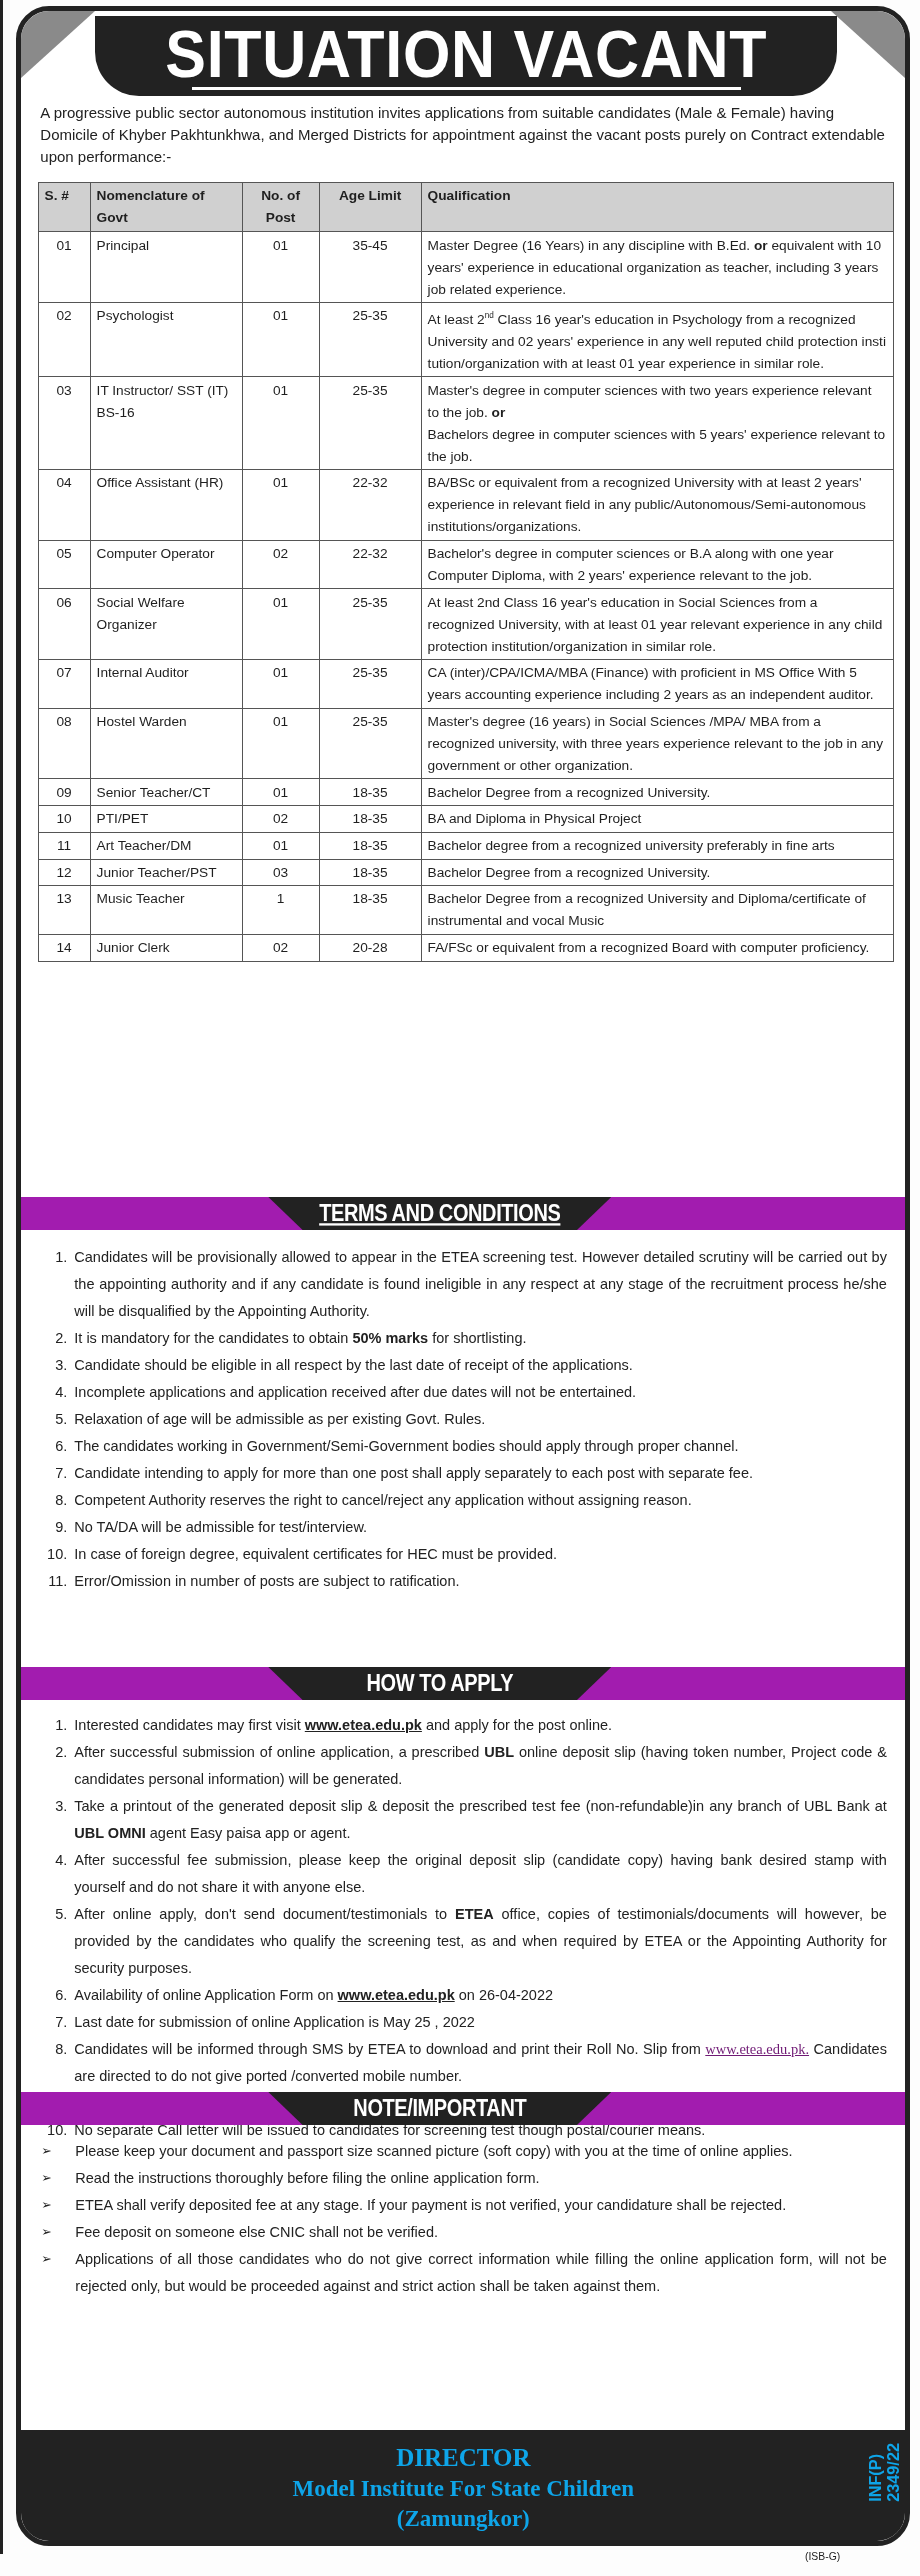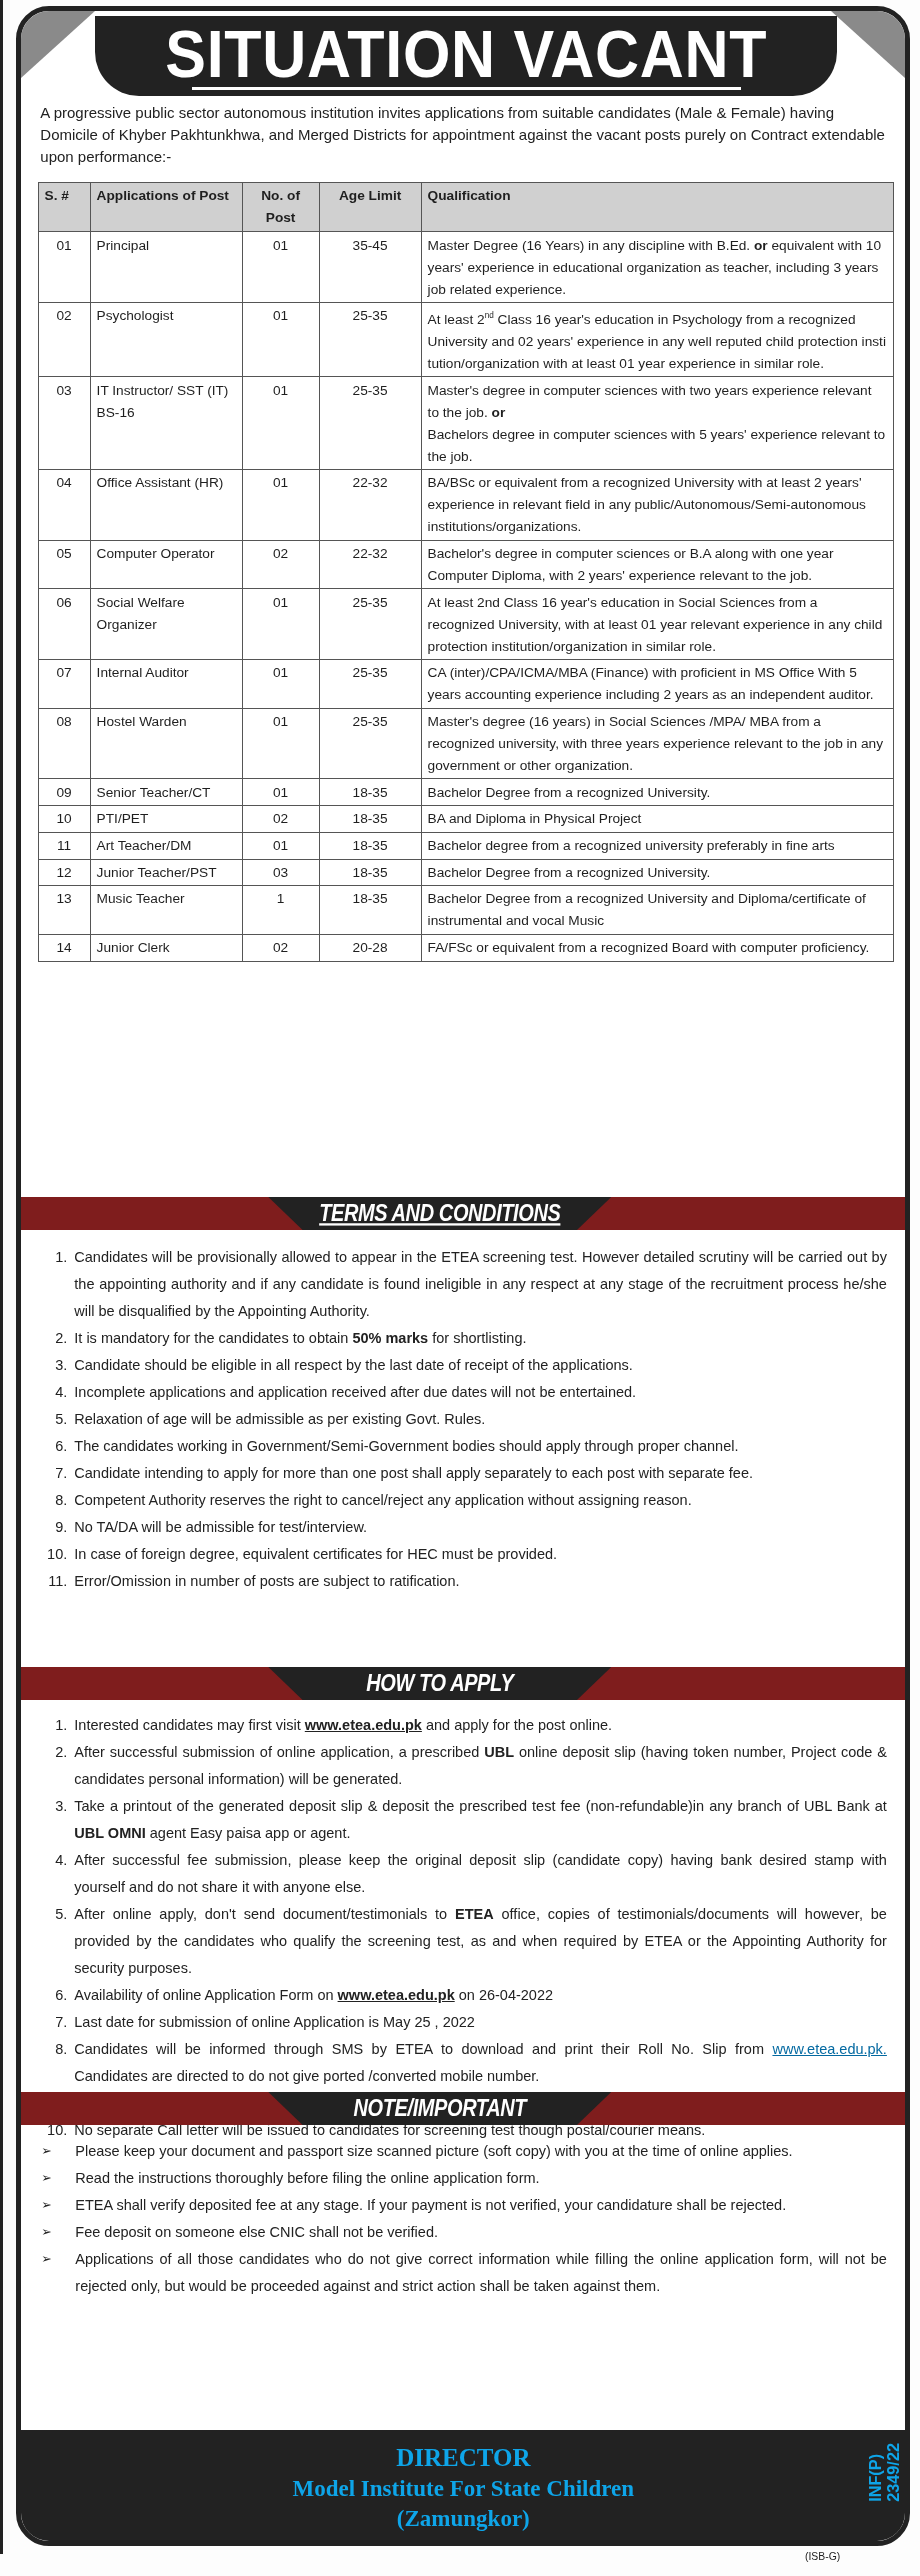--- a/index.html
+++ b/index.html
@@ -71,7 +71,7 @@
     <thead>
       <tr>
         <th class="col-sn">S. #</th>
-        <th class="col-name">Applications of Post</th>
+        <th class="col-name">Nomenclature of Govt</th>
         <th class="col-no" style="text-align:center">No. of Post</th>
         <th class="col-age" style="text-align:center">Age Limit</th>
         <th>Qualification</th>

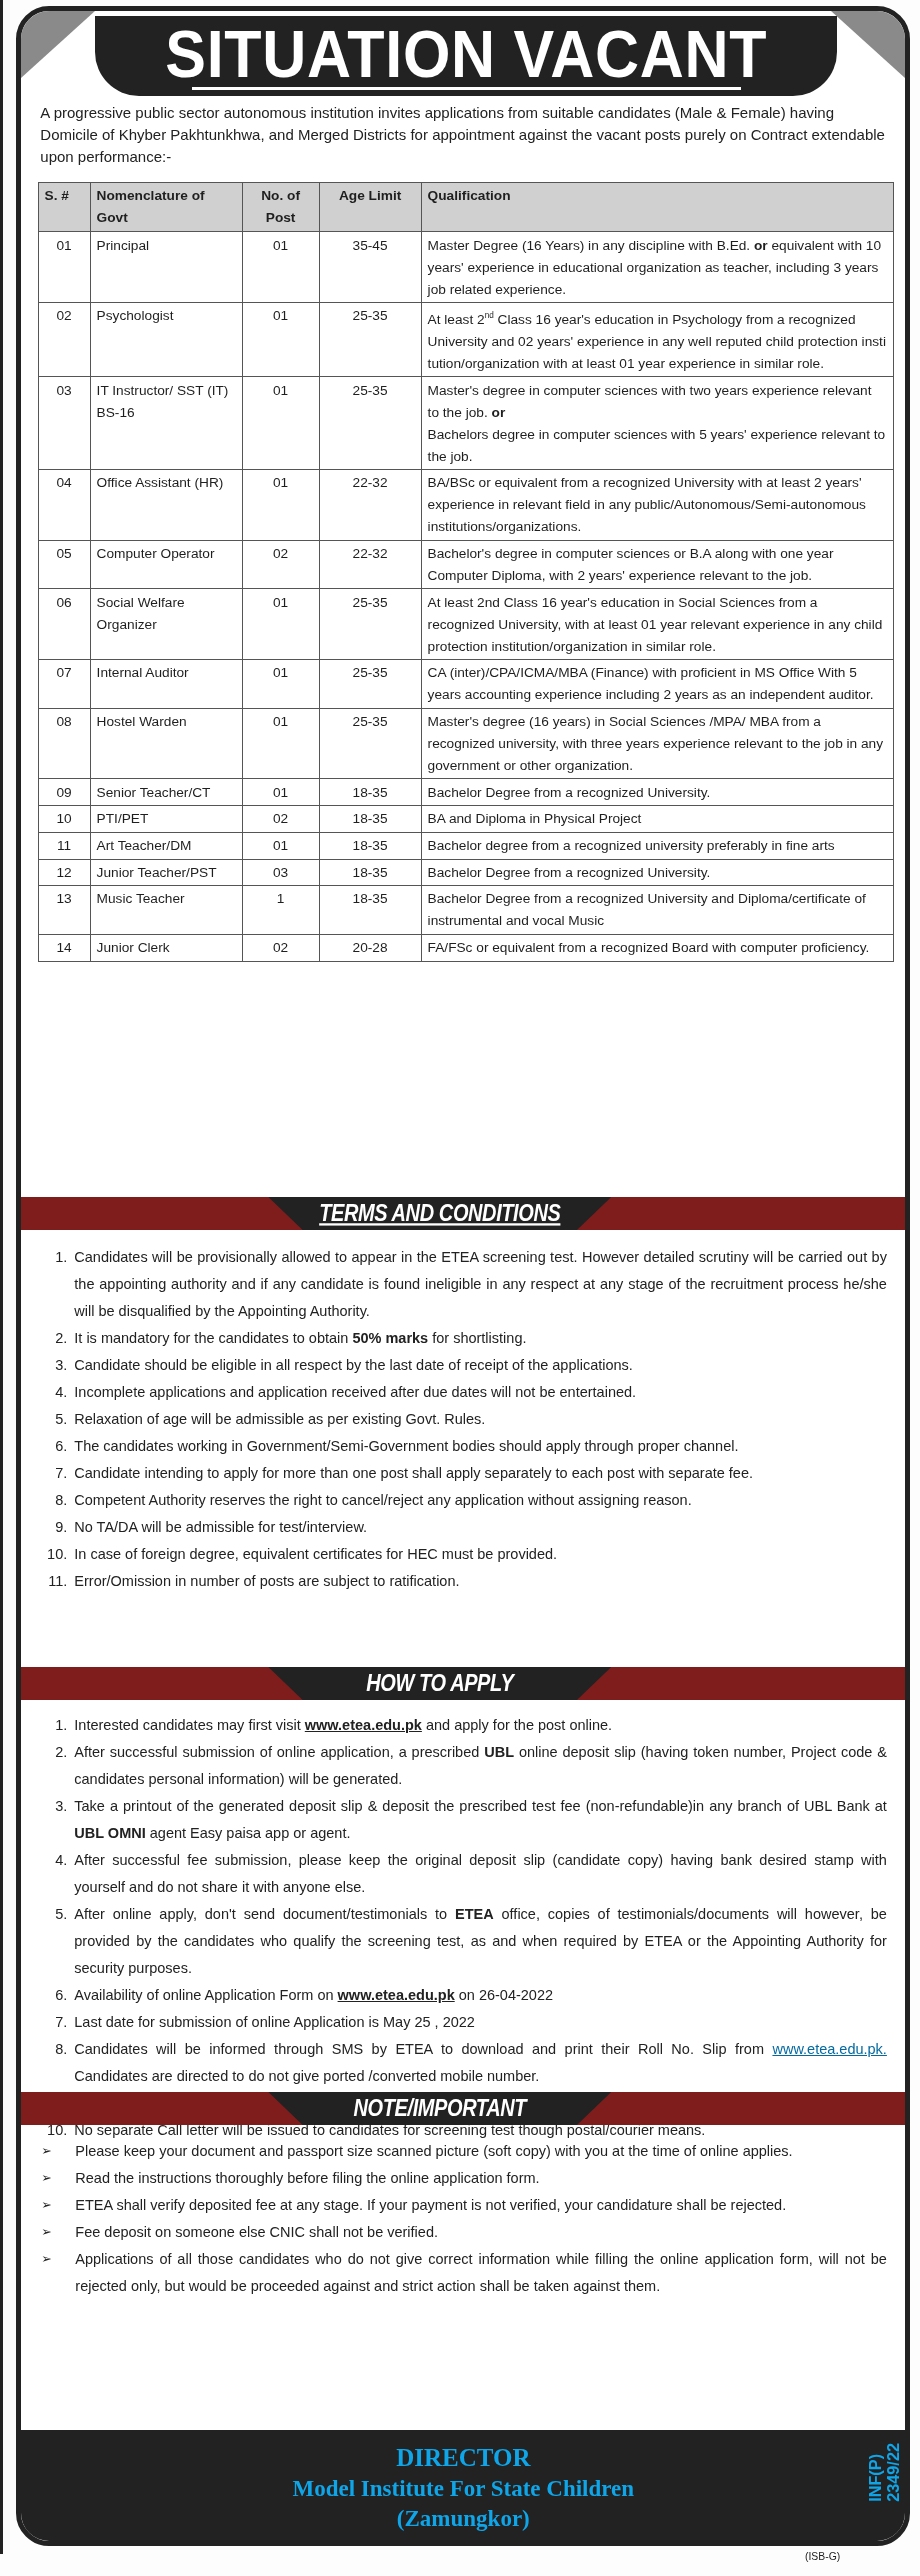--- a/index.html
+++ b/index.html
@@ -28,7 +28,7 @@
   .col-sn { width: 39px; } .col-name { width: 139px; } .col-no { width: 64px; } .col-age { width: 89px; }
   sup { font-size: 8.2px; }
 
-  .sec-head { position: absolute; left: 0; right: 0; height: 33px; background: #7f1d1d; font-style: italic; }
+  .sec-head { position: absolute; left: 0; right: 0; height: 33px; background: #a21caf; }
   .sec-head .tab { position: absolute; left: 247px; width: 343px; height: 33px; background: #222;
                    clip-path: polygon(0 0, 100% 0, 90% 100%, 10% 100%); display: flex; justify-content: center; align-items: center; }
   .sec-head .tab span { color: #fff; font-weight: 700; font-size: 20px; letter-spacing: -0.4px; transform: scaleY(1.15); }

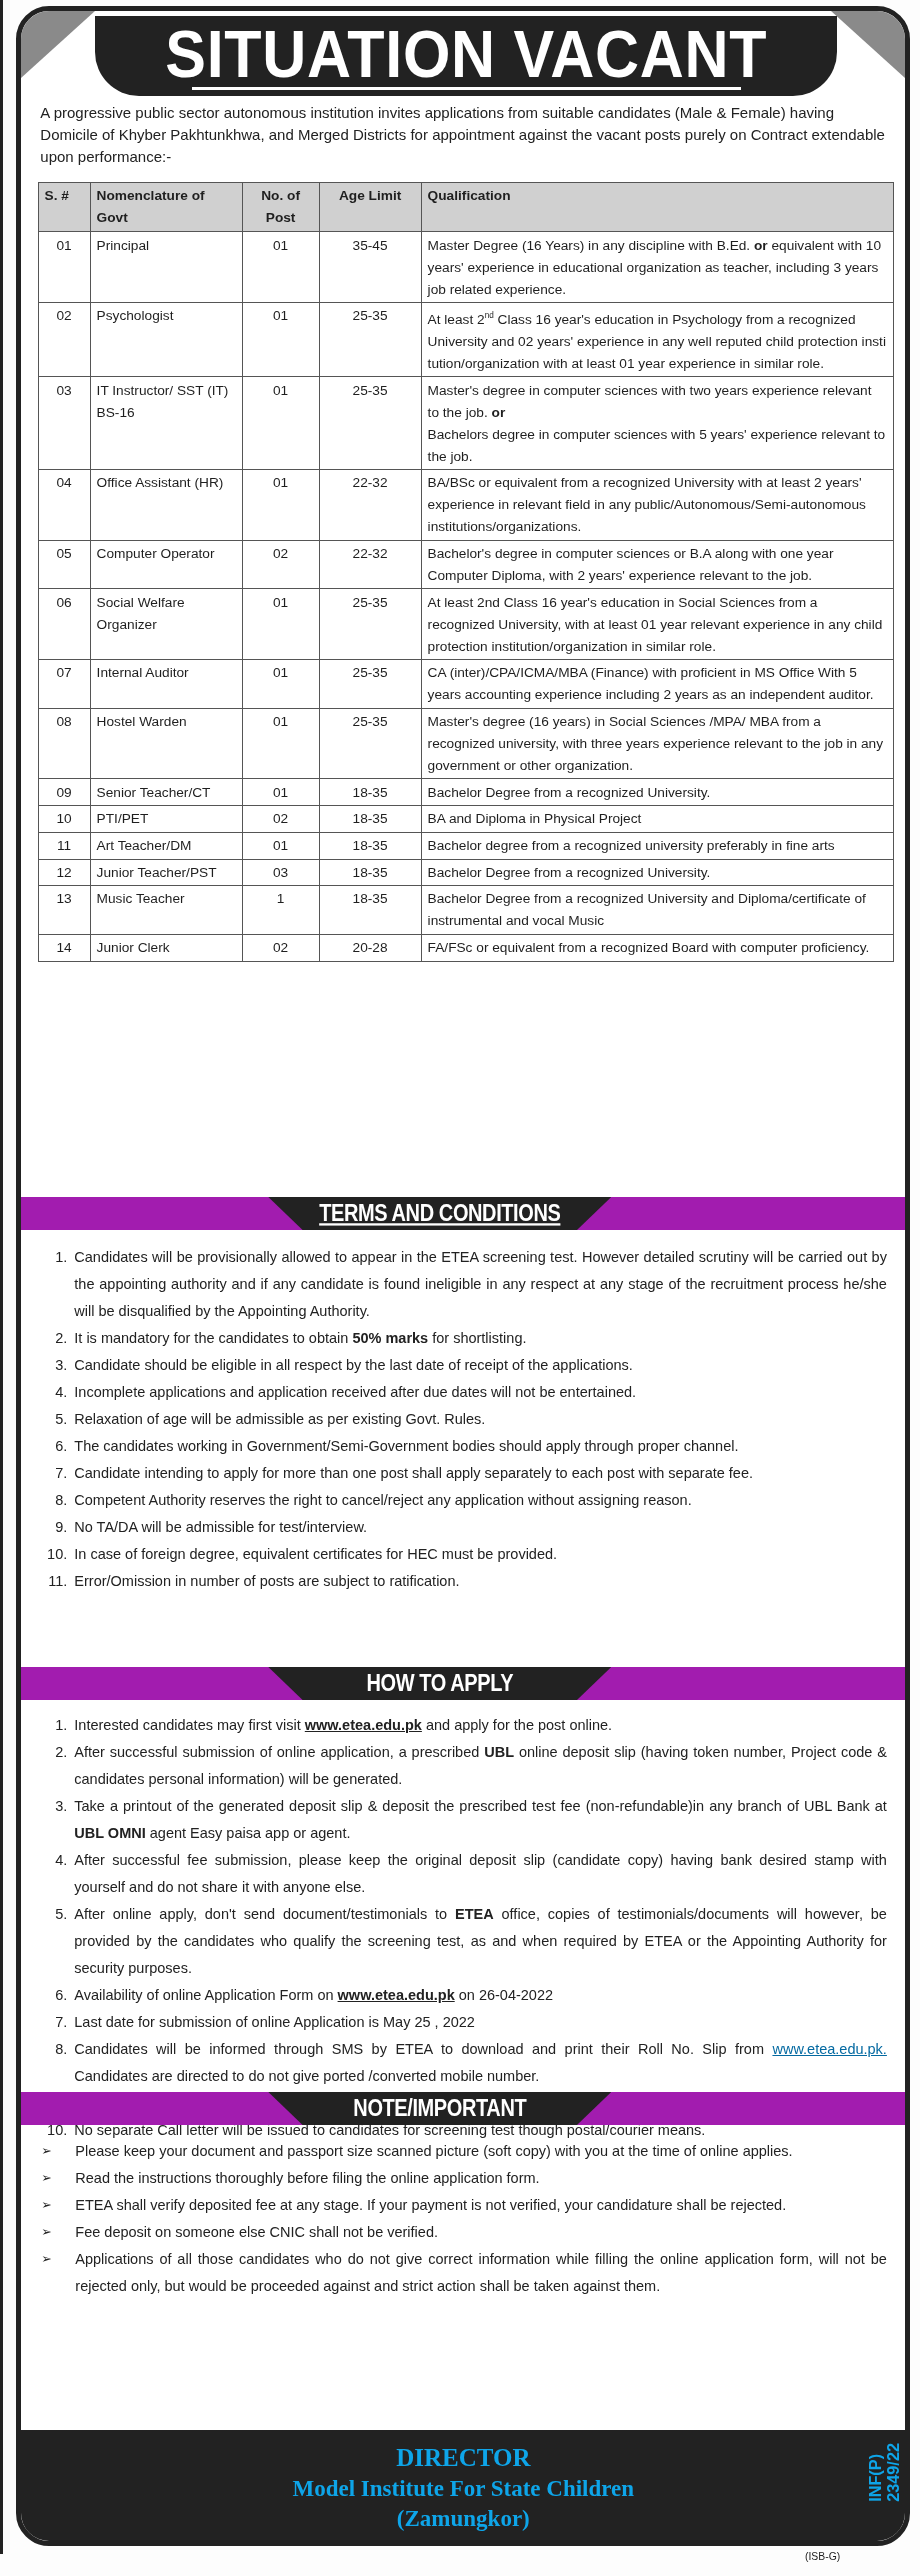--- a/index.html
+++ b/index.html
@@ -40,7 +40,7 @@
   ul.list li { position: relative; text-align: justify; }
   ul.list li .arrow { position: absolute; left: -34px; top: 0; font-size: 12.6px; }
   b.link, a.link { font-weight: 700; text-decoration: underline; color: #222; }
-  a.plainlink { text-decoration: underline; color: #0369a1; }
+  a.plainlink { text-decoration: underline; color: #701a75; font-family: Liberation Serif, serif; }
 
   .footer { position: absolute; left: 0; right: 0; bottom: 0; height: 111px; background: #222;
             color: #0ea5e9; text-align: center; font-family: "Liberation Serif", "DejaVu Serif", serif; font-weight: 700; }

